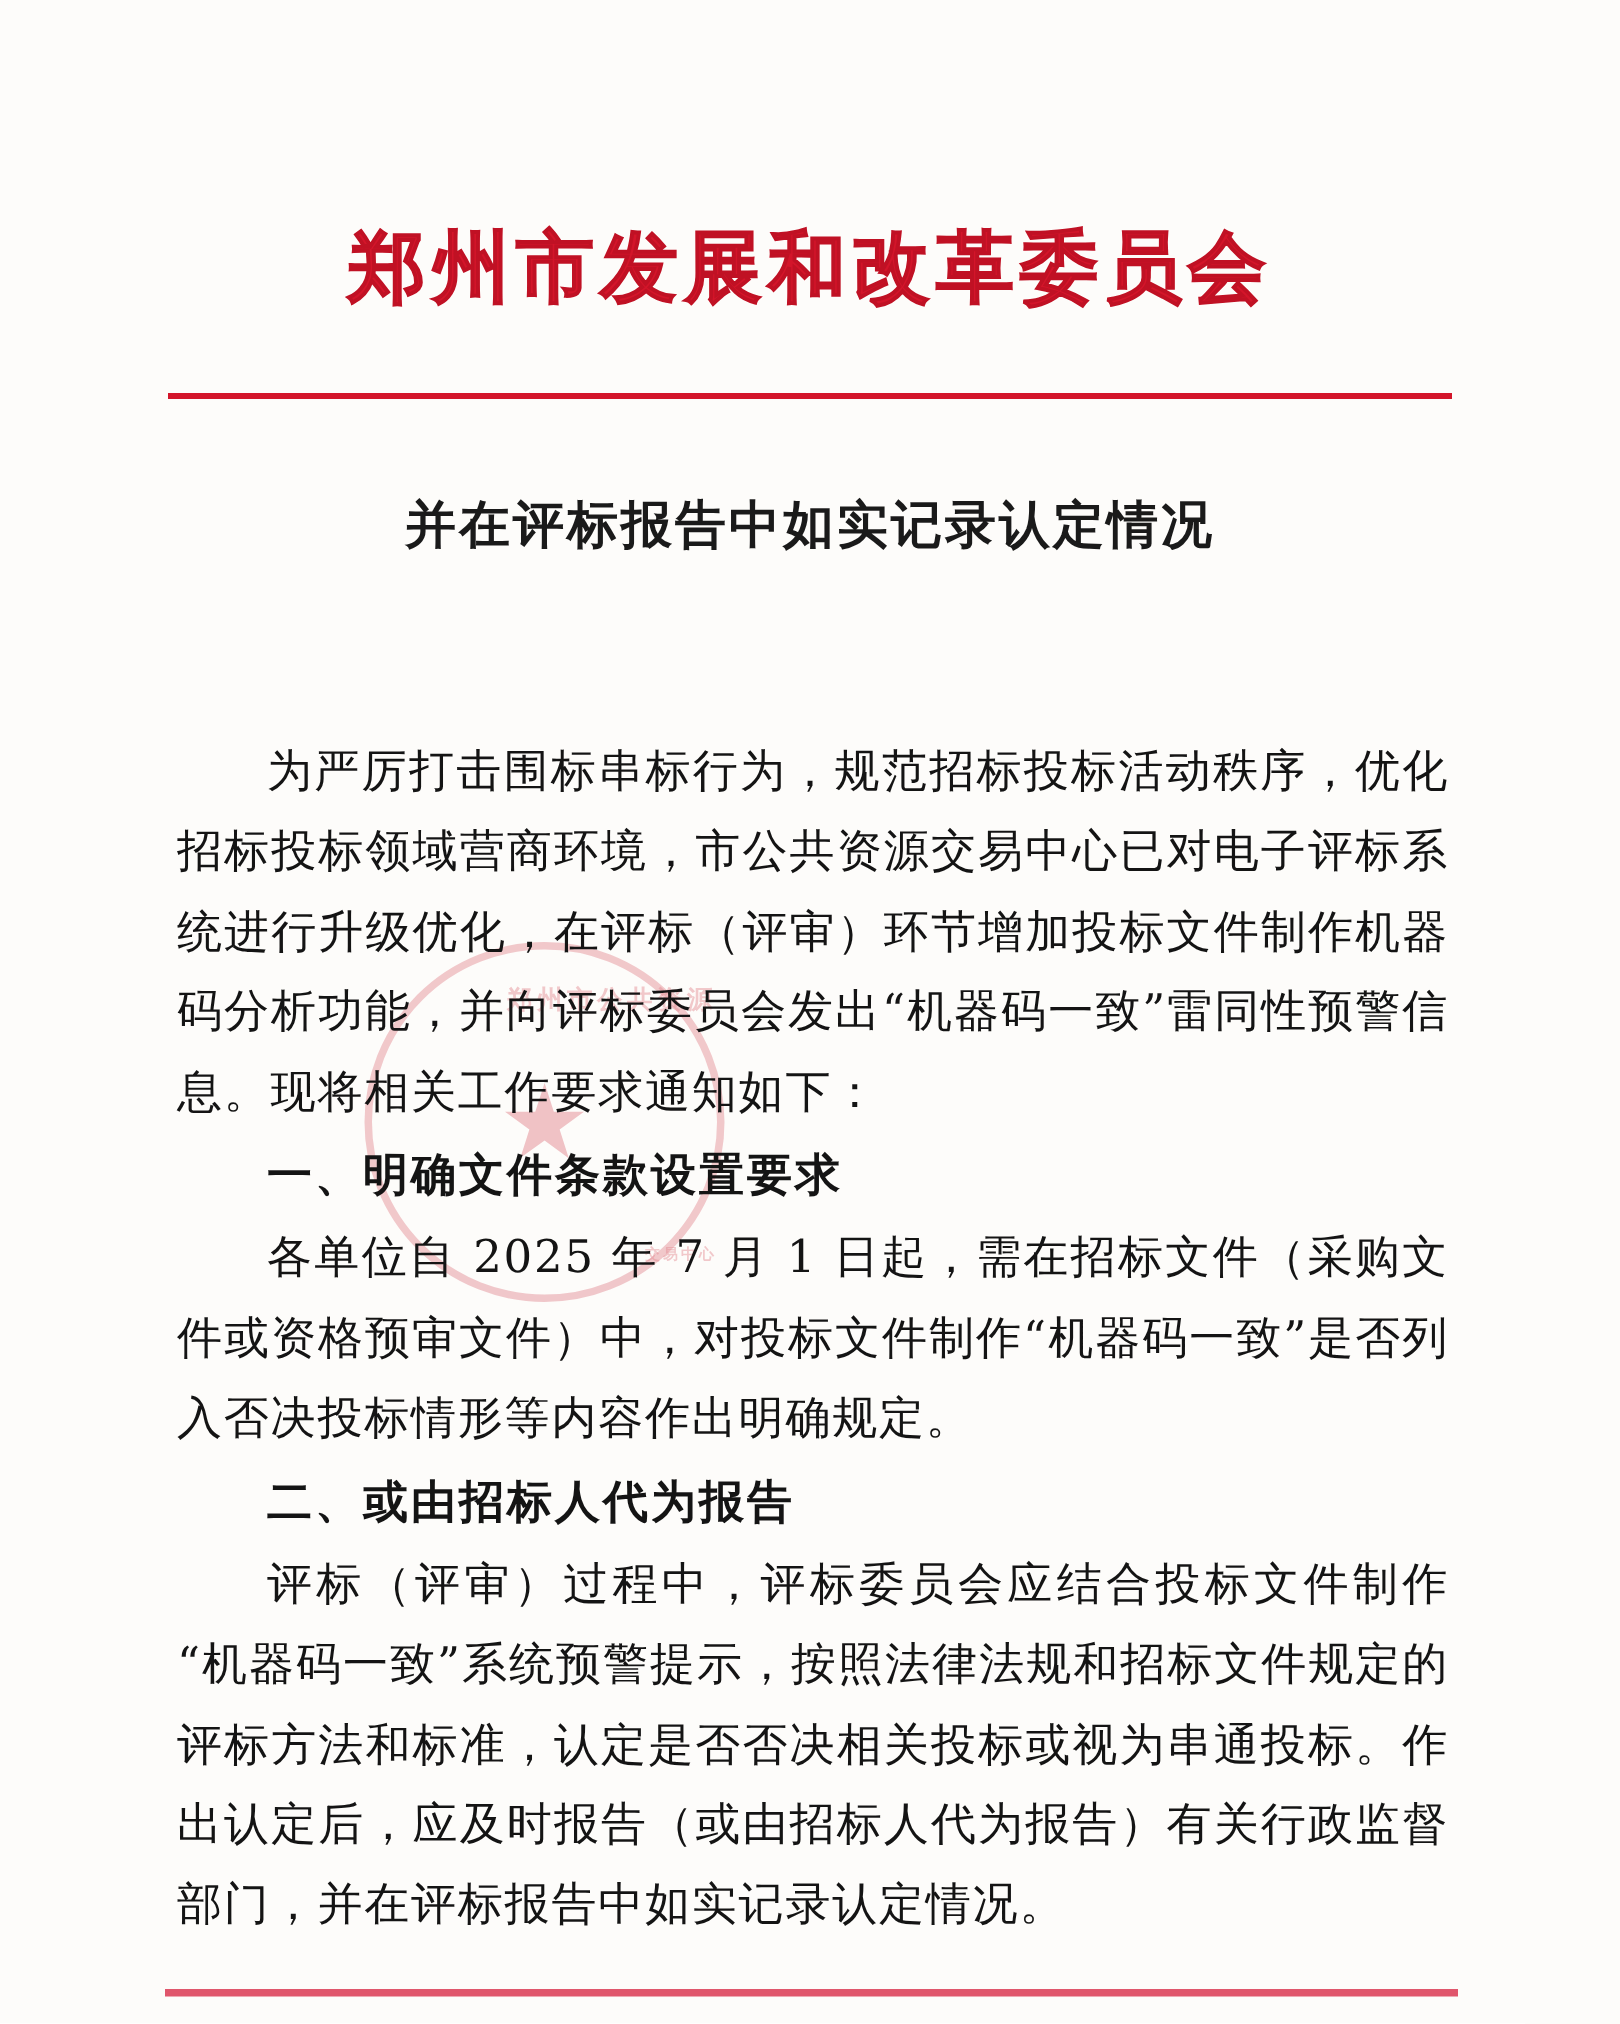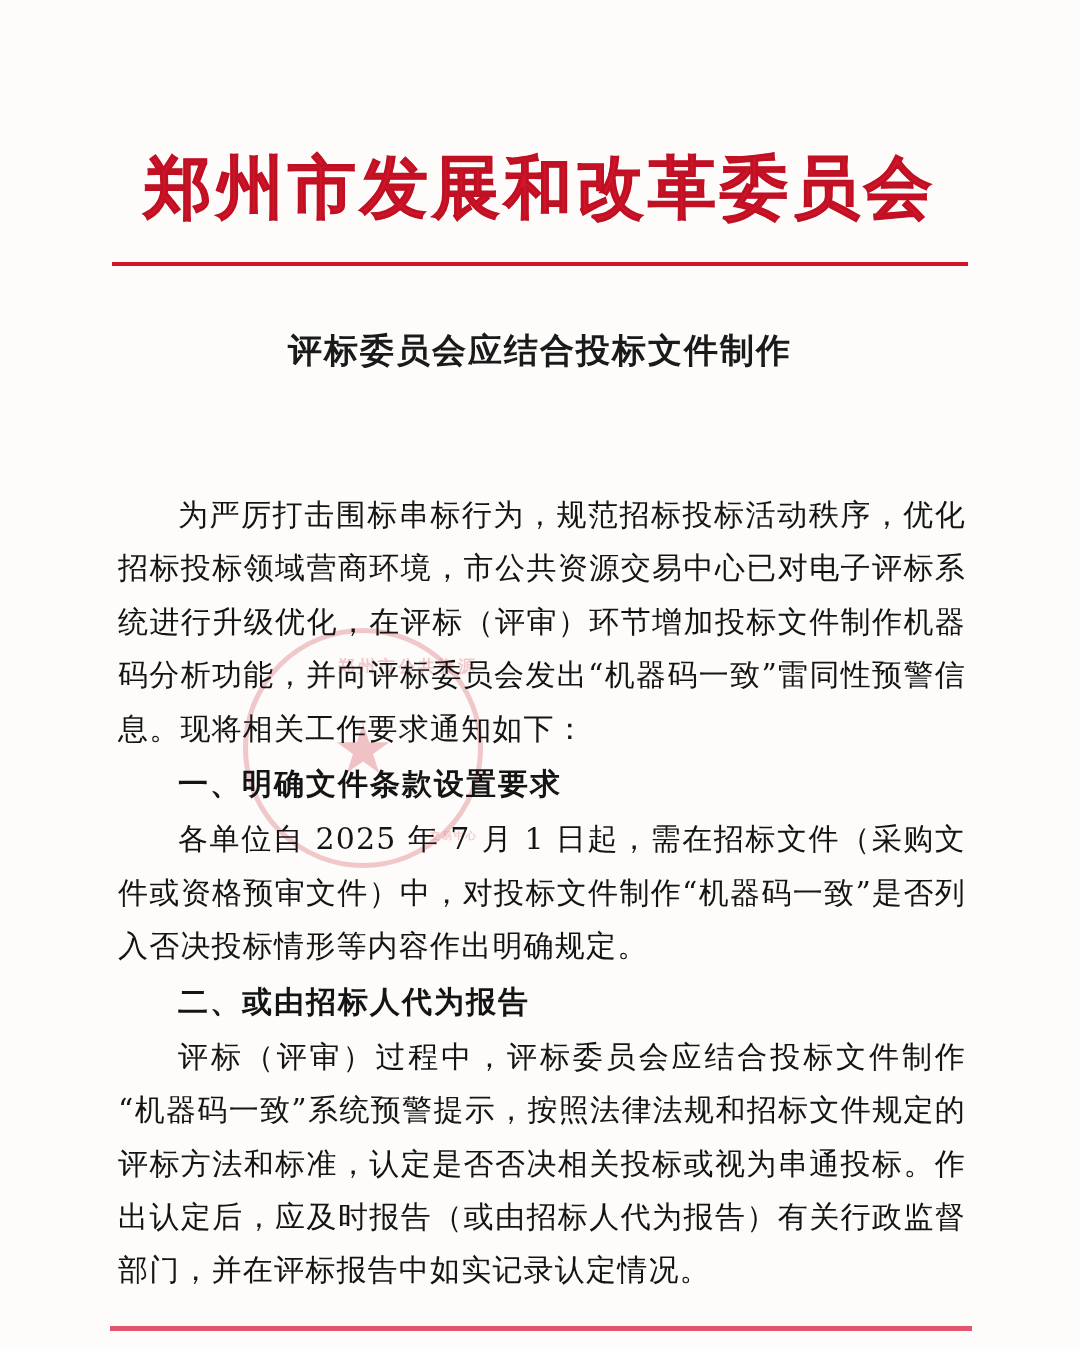--- a/index.html
+++ b/index.html
@@ -32,7 +32,7 @@
   .masthead-title {
     font-family: "DejaVu Serif", "Liberation Serif", serif;
     font-weight: bold;
-    font-size: 68px;
+    font-size: 52px;
     letter-spacing: 4px;
     color: #d3152a;
     line-height: 1.1;

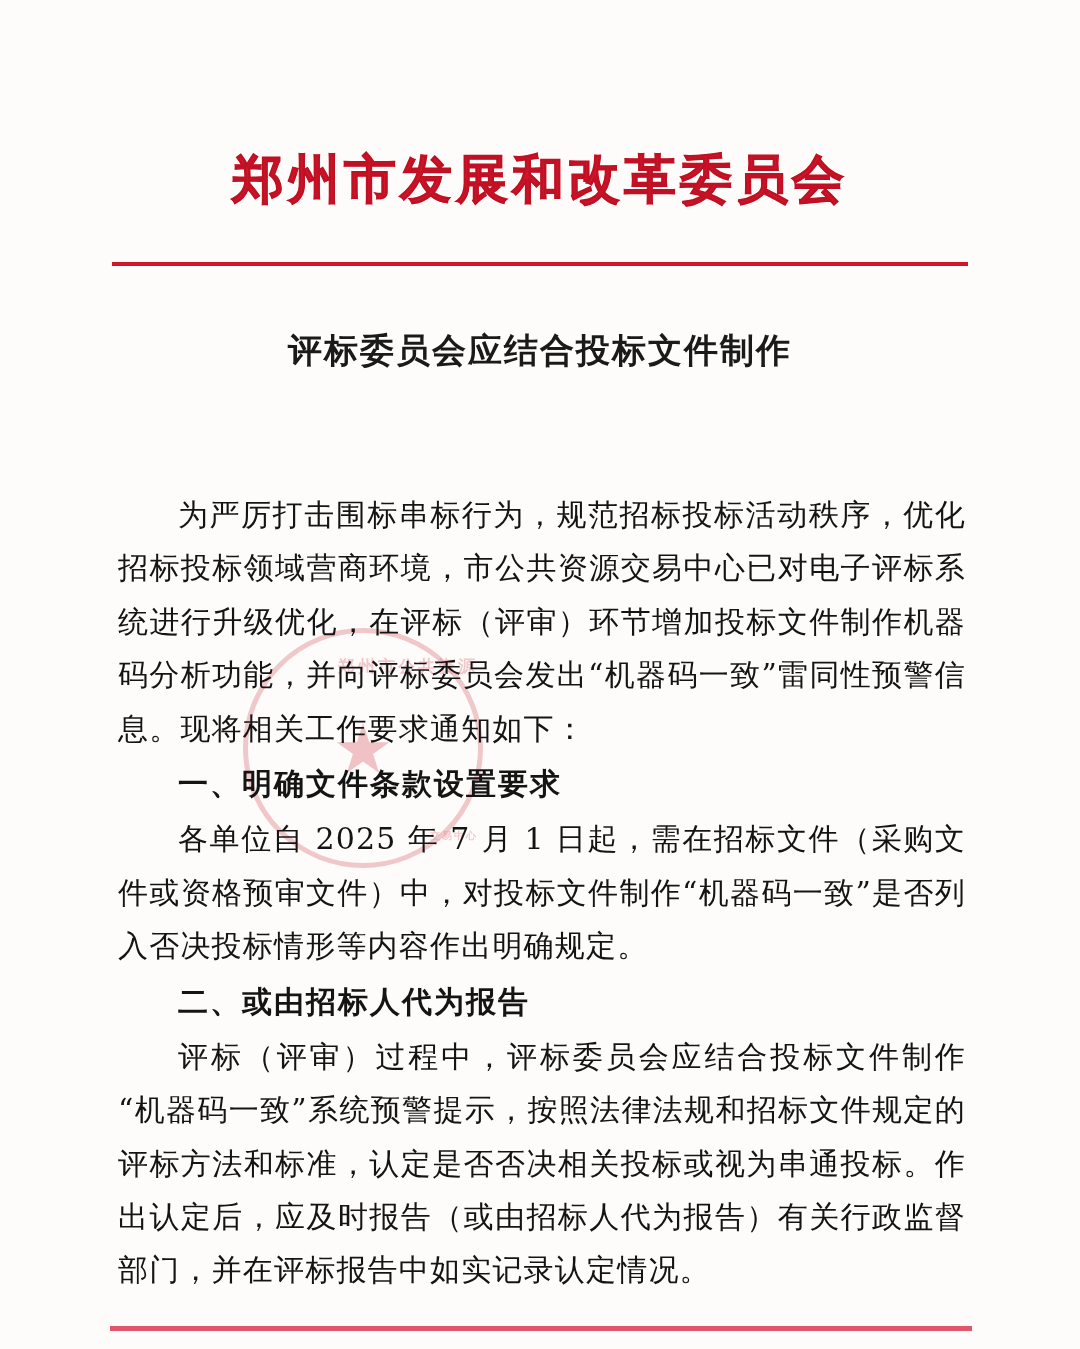--- a/index.html
+++ b/index.html
@@ -144,7 +144,7 @@
   <div class="masthead-rule"></div>
 
   <div class="doc-title">
-    <div>评标委员会应结合投标文件制作</div>
+    <div>并在评标报告中如实记录认定情况</div>
   </div>
 
   <div class="seal">

